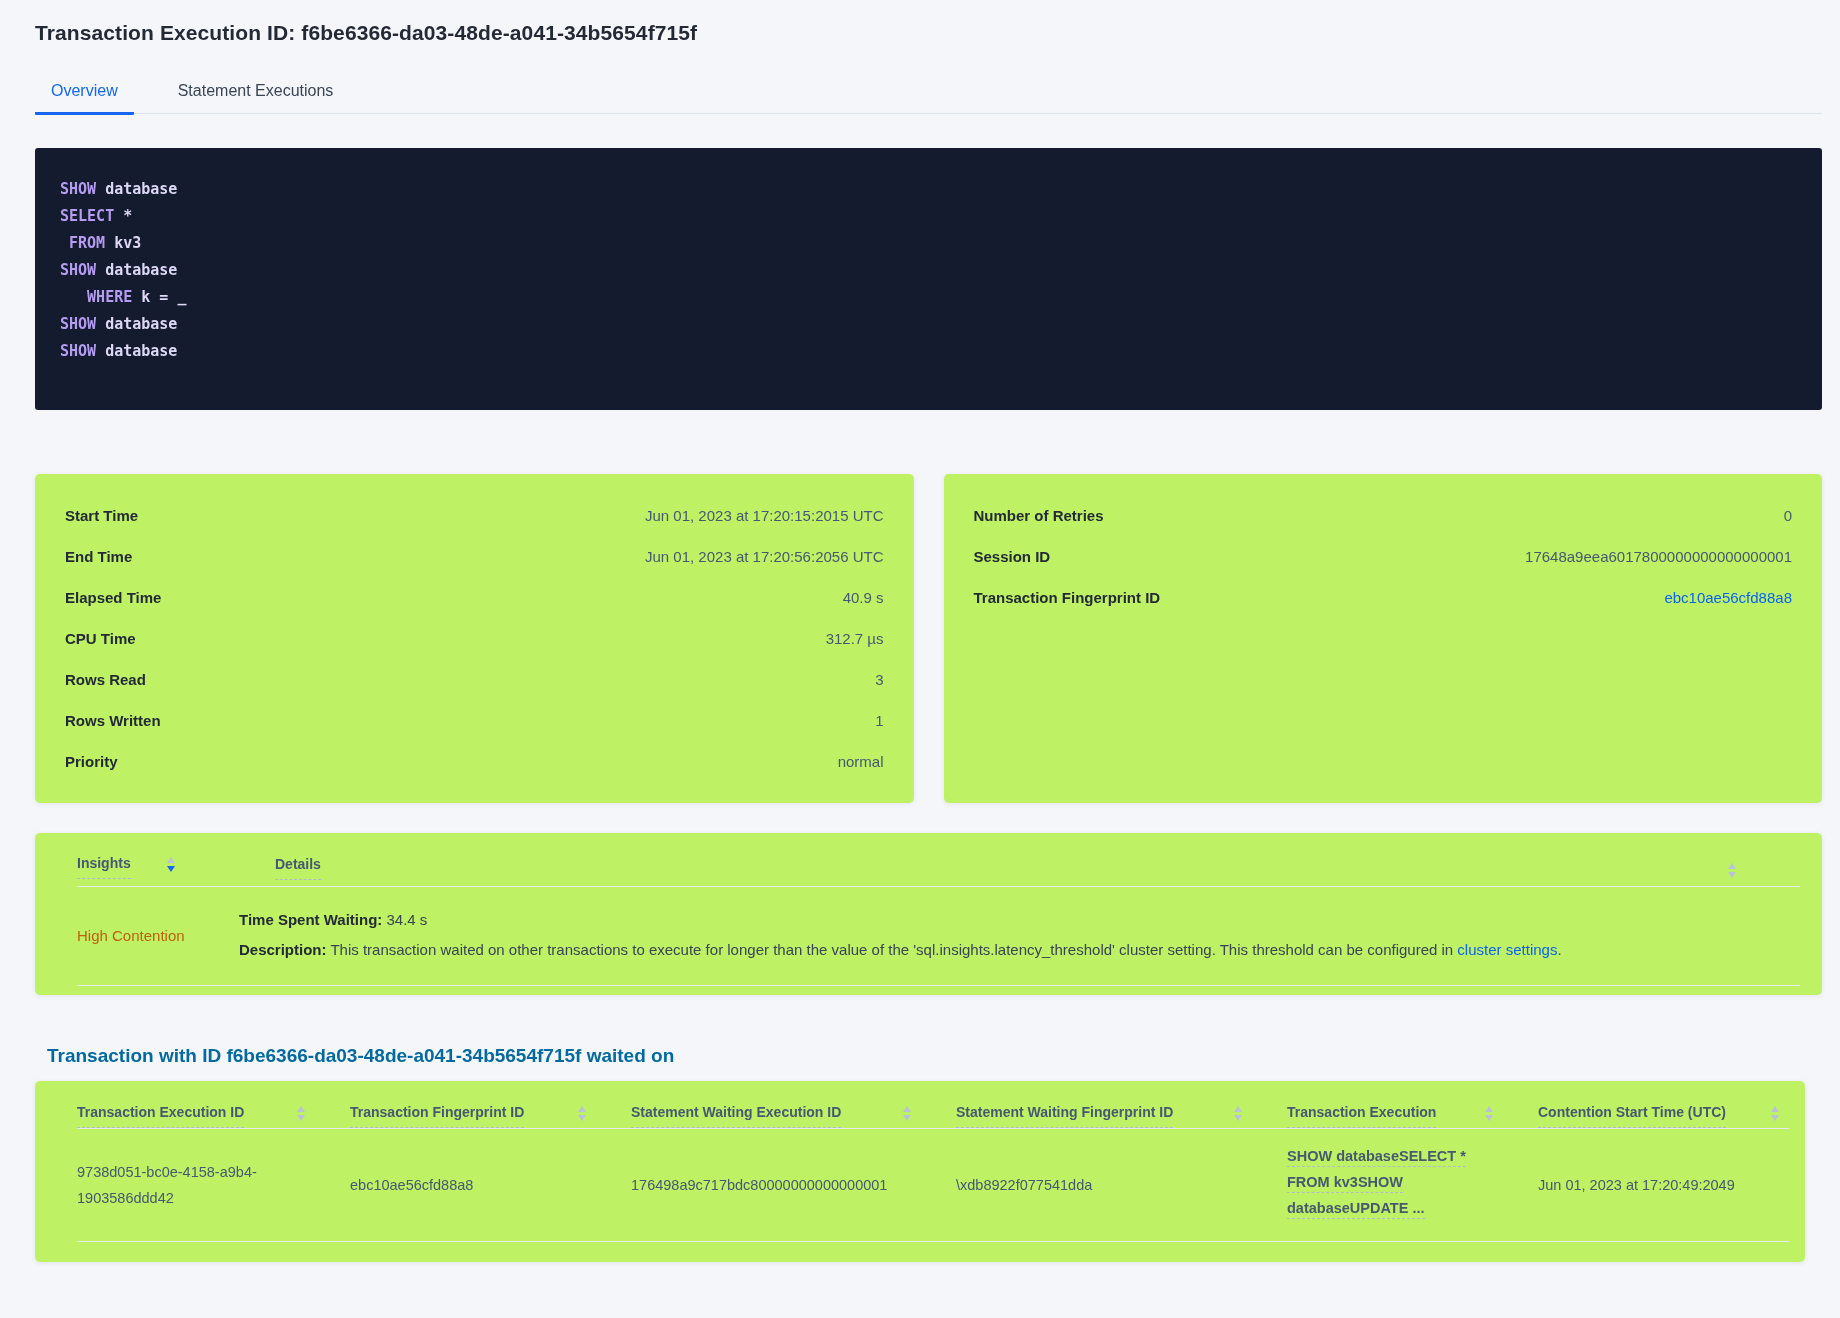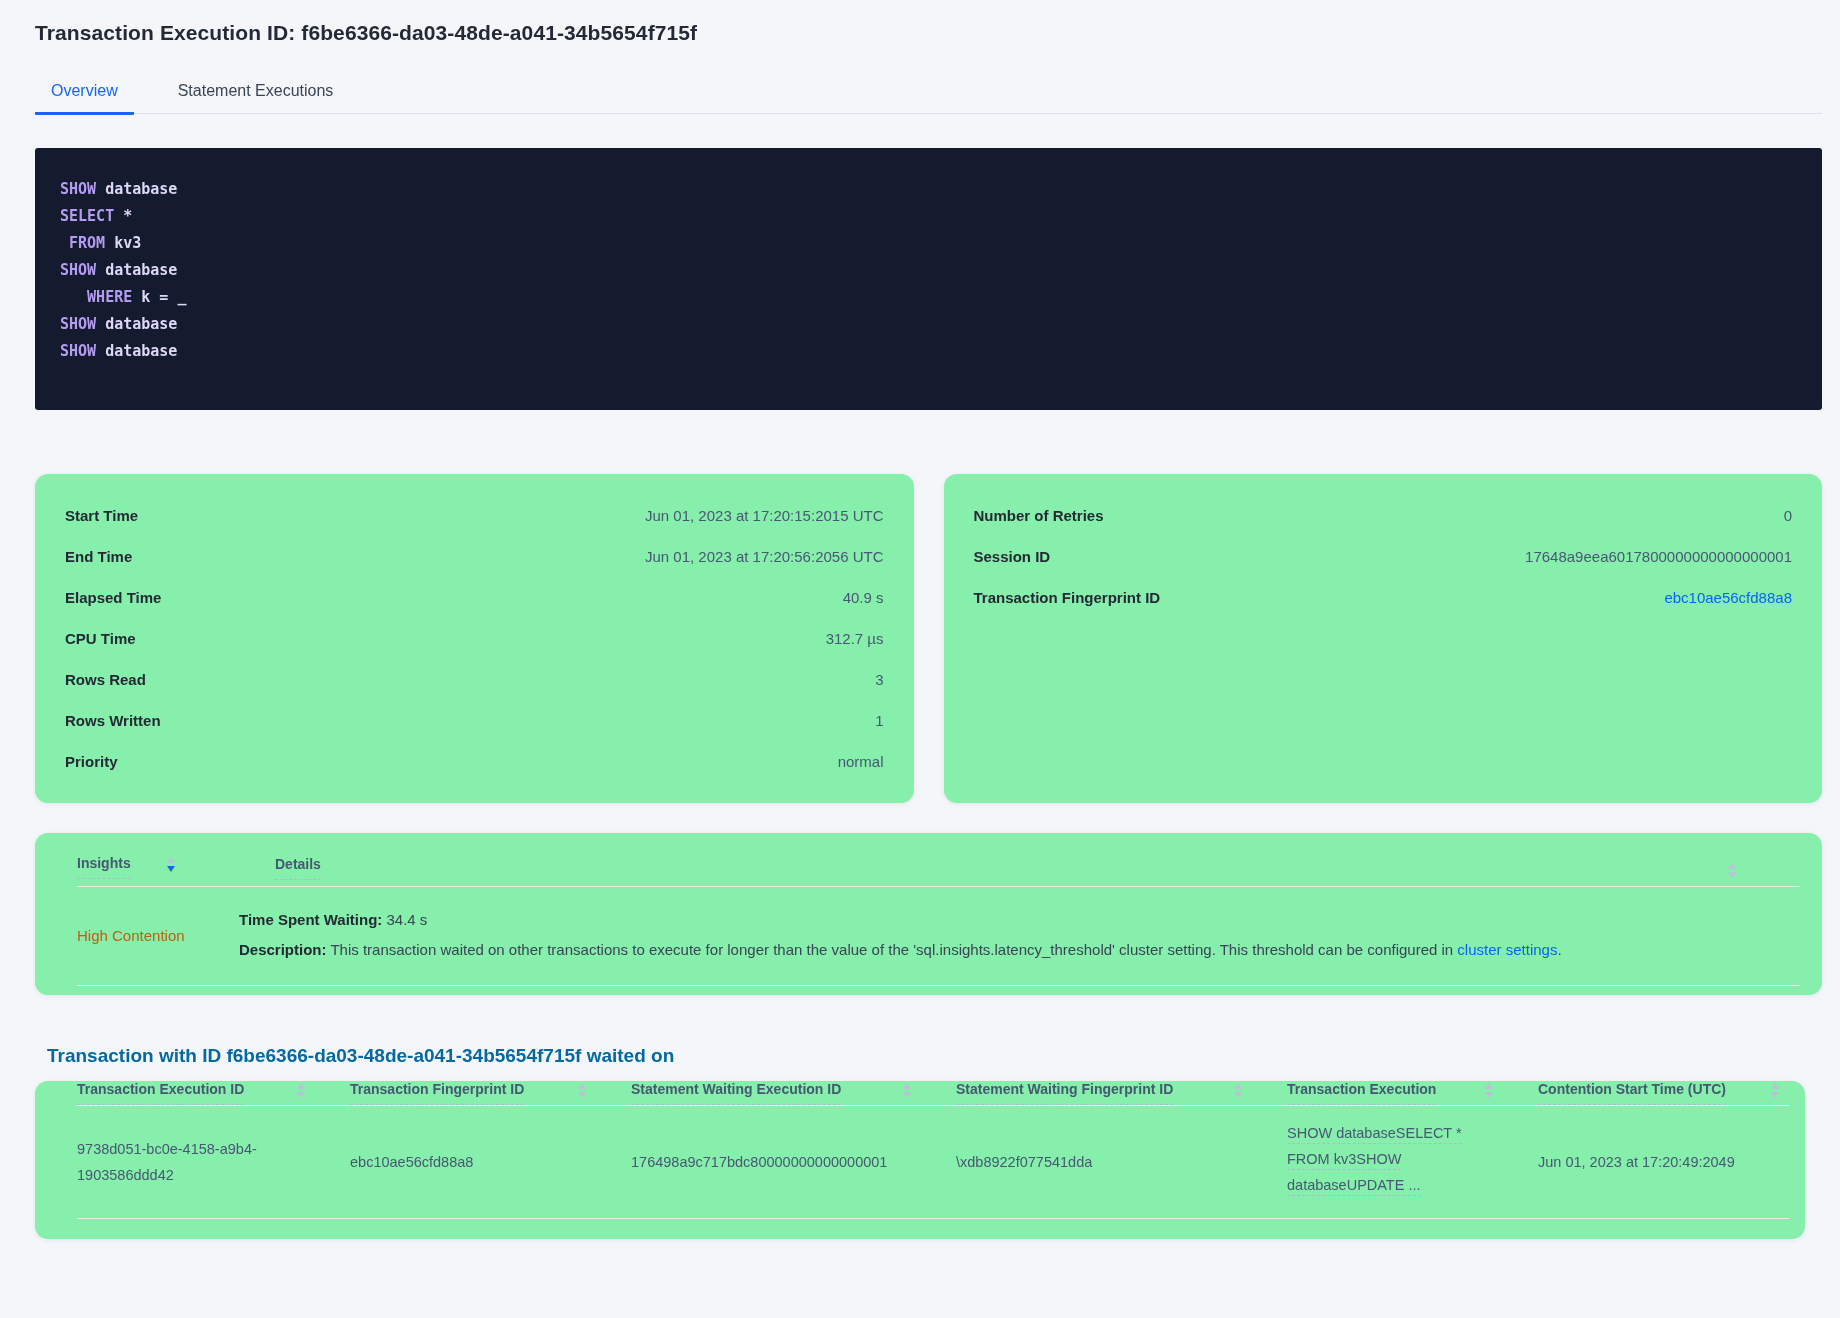--- a/index.html
+++ b/index.html
@@ -57,7 +57,7 @@
 
   
   .card{
-    background:#86efac;border-radius:13px;
+    background:#bef264;border-radius:5px;
     box-shadow:0 1px 5px rgba(40,53,77,.09);
   }
   .cards{display:flex;gap:30px;margin-top:64px;}

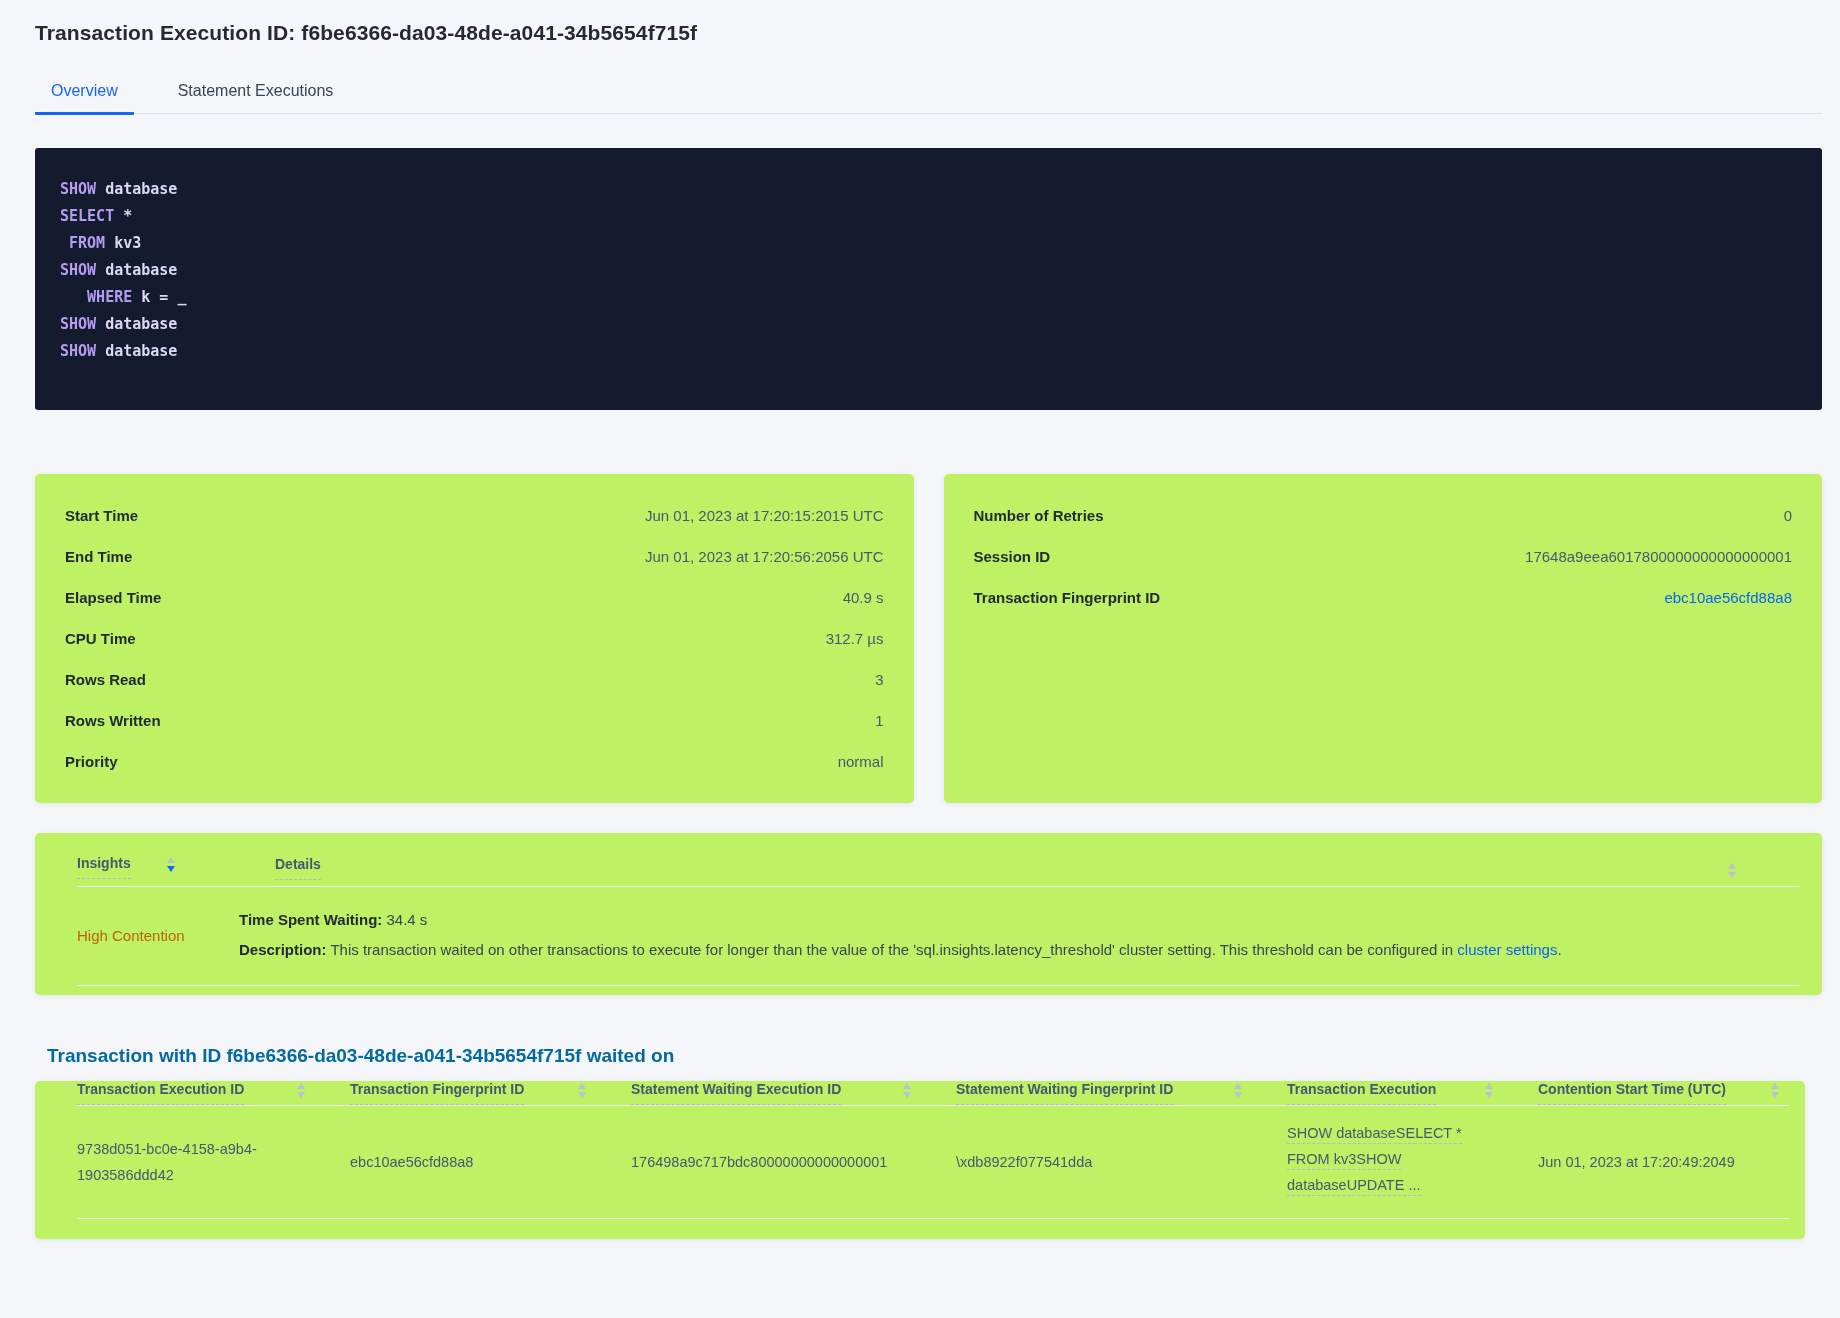--- a/index.html
+++ b/index.html
@@ -97,7 +97,7 @@
     margin:50px 12px 14px;font-size:19px;font-weight:700;color:#0369a1;
   }
   .table-card{margin-right:17px;padding:0 16px 0 42px;}
-  .t-header{display:flex;align-items:flex-start;}
+  .t-header{display:flex;align-items:flex-start;padding-top:23px;}
   .t-cell{display:flex;justify-content:space-between;padding-right:45px;}
   .c1{width:273px;}
   .c2{width:281px;}

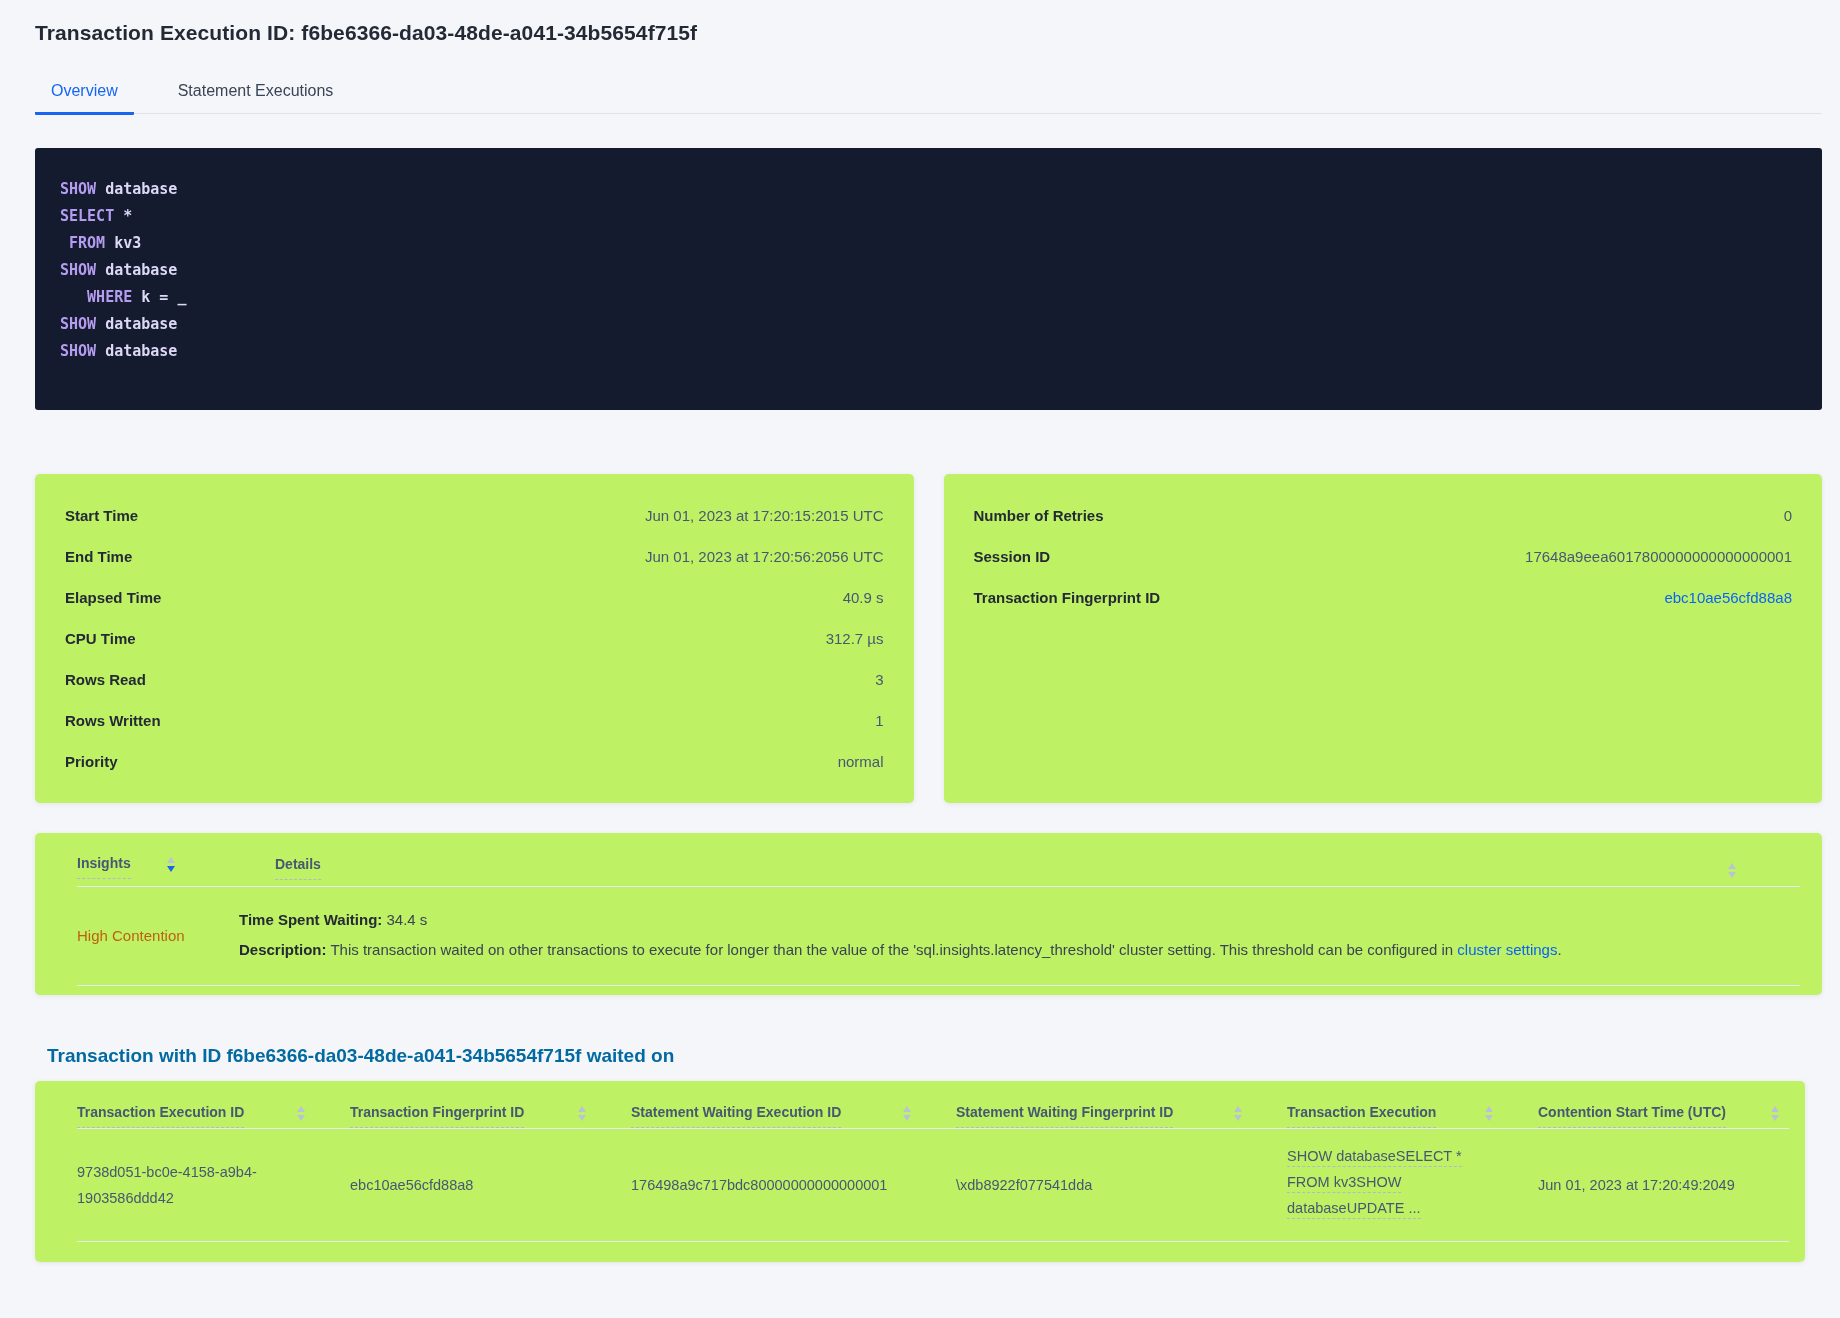--- a/index.html
+++ b/index.html
@@ -109,7 +109,7 @@
   .t-row{display:flex;align-items:center;min-height:112px;}
   .cell{font-size:14.5px;color:#475872;line-height:26px;padding-right:45px;}
   .cell.c1 .cell-text{display:inline-block;max-width:188px;}
-  .stmt-link{display:table;border-bottom:1px dashed #b0bace;color:#475872;cursor:pointer;line-height:20px;margin-bottom:5px;}
+  .stmt-link{display:table;border-bottom:1px dashed #b0bace;color:#475872;cursor:pointer;line-height:20px;margin-bottom:5px;font-weight:bold;}
   .table-card .tail{height:20px;}
 </style>
 </head>

